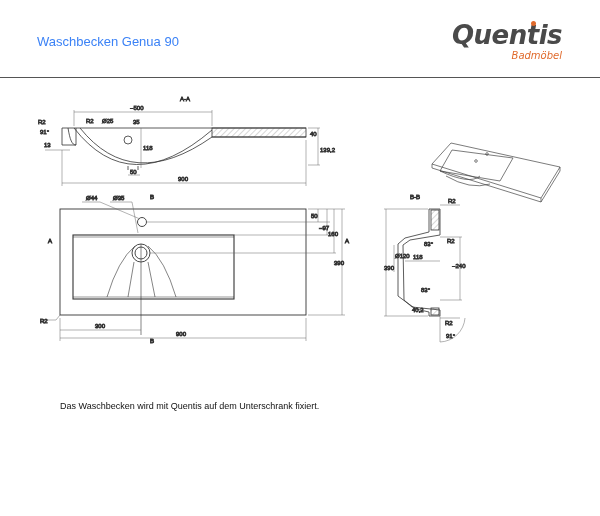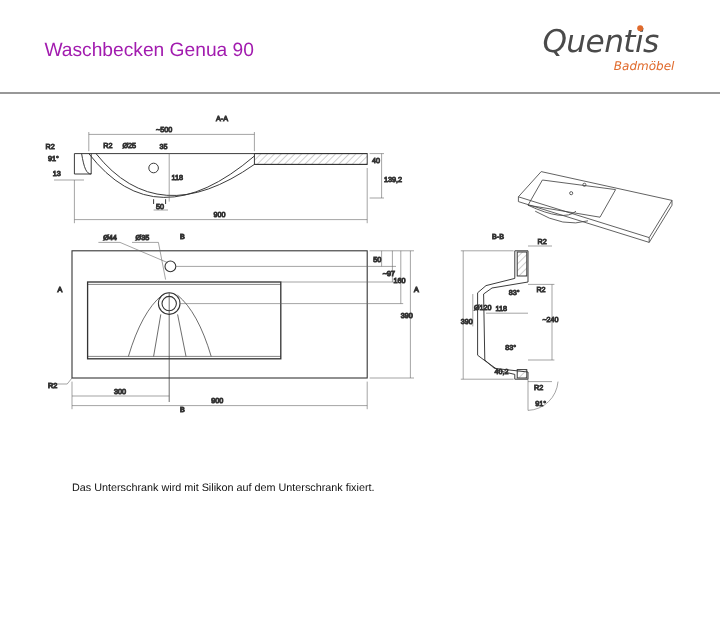--- a/index.html
+++ b/index.html
@@ -4,7 +4,7 @@
 <style>
   html, body { margin:0; padding:0; background:#ffffff; }
   body { width:600px; height:516px; position:relative; overflow:hidden; font-family:"Liberation Sans", sans-serif; }
-  .title { position:absolute; left:37px; top:34px; font-size:16px; color:#a21caf; }
+  .title { position:absolute; left:37px; top:34px; font-size:13px; color:#3b82f6; }
   .logo { position:absolute; left:452px; top:20px; width:110px; height:40px; }
   .logo-main { position:absolute; left:0; top:0; font-family:"DejaVu Sans", sans-serif; font-style:italic; font-weight:normal; font-size:26px; color:#4a4a4a; letter-spacing:-0.5px; }
   .logo-sub { position:absolute; right:0px; top:30px; font-family:"DejaVu Sans", sans-serif; font-size:10px; color:#e06a2c; font-style:italic; }

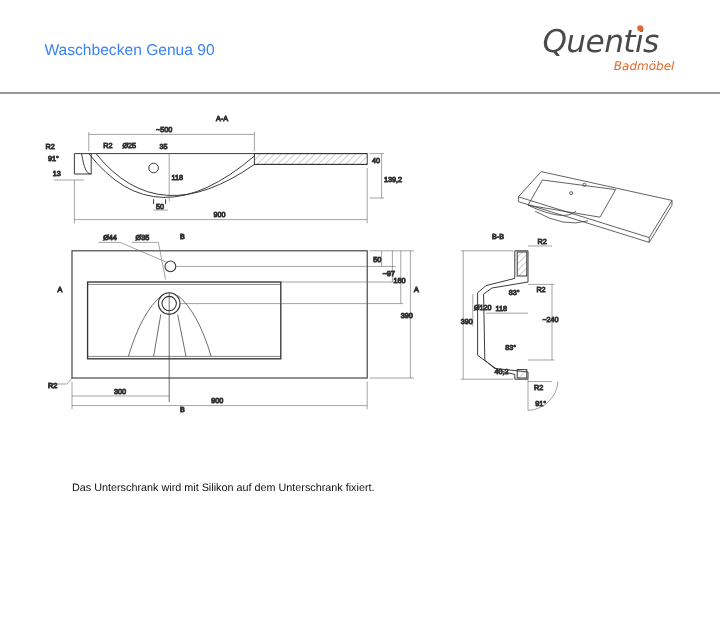--- a/index.html
+++ b/index.html
@@ -6,7 +6,7 @@
   body { width:600px; height:516px; position:relative; overflow:hidden; font-family:"Liberation Sans", sans-serif; }
   .title { position:absolute; left:37px; top:34px; font-size:13px; color:#3b82f6; }
   .logo { position:absolute; left:452px; top:20px; width:110px; height:40px; }
-  .logo-main { position:absolute; left:0; top:0; font-family:"DejaVu Sans", sans-serif; font-style:italic; font-weight:normal; font-size:26px; color:#4a4a4a; letter-spacing:-0.5px; }
+  .logo-main { position:absolute; left:0; top:0; font-family:"DejaVu Sans", sans-serif; font-style:italic; font-weight:bold; font-size:26px; color:#4a4a4a; letter-spacing:-0.5px; }
   .logo-sub { position:absolute; right:0px; top:30px; font-family:"DejaVu Sans", sans-serif; font-size:10px; color:#e06a2c; font-style:italic; }
   .logo-dot { position:absolute; left:79px; top:1px; width:5px; height:5px; border-radius:50%; background:#e06a2c; }
   .rule { position:absolute; left:0; top:77px; width:600px; height:1px; background:#555; }

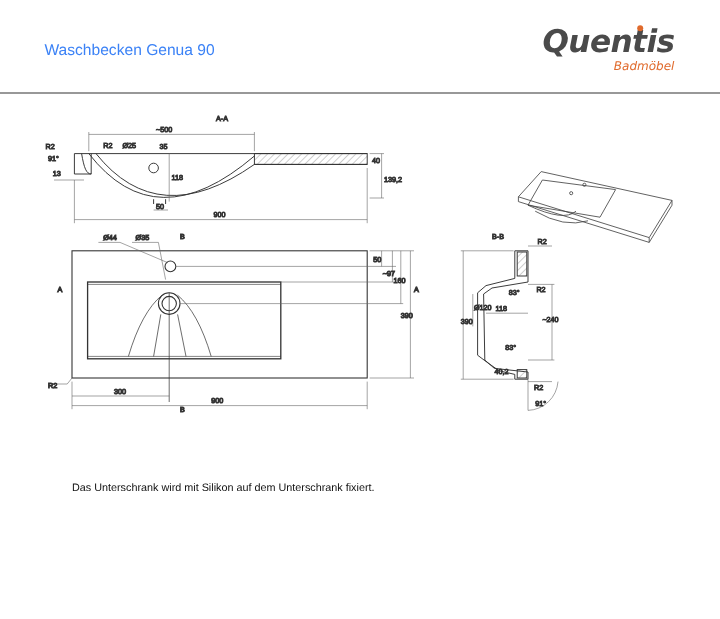--- a/index.html
+++ b/index.html
@@ -174,6 +174,6 @@
   </g>
 </svg>
 
-<div class="note">Das Unterschrank wird mit Silikon auf dem Unterschrank fixiert.</div>
+<div class="note">Das Waschbecken wird mit Quentis auf dem Unterschrank fixiert.</div>
 
 </body></html>

